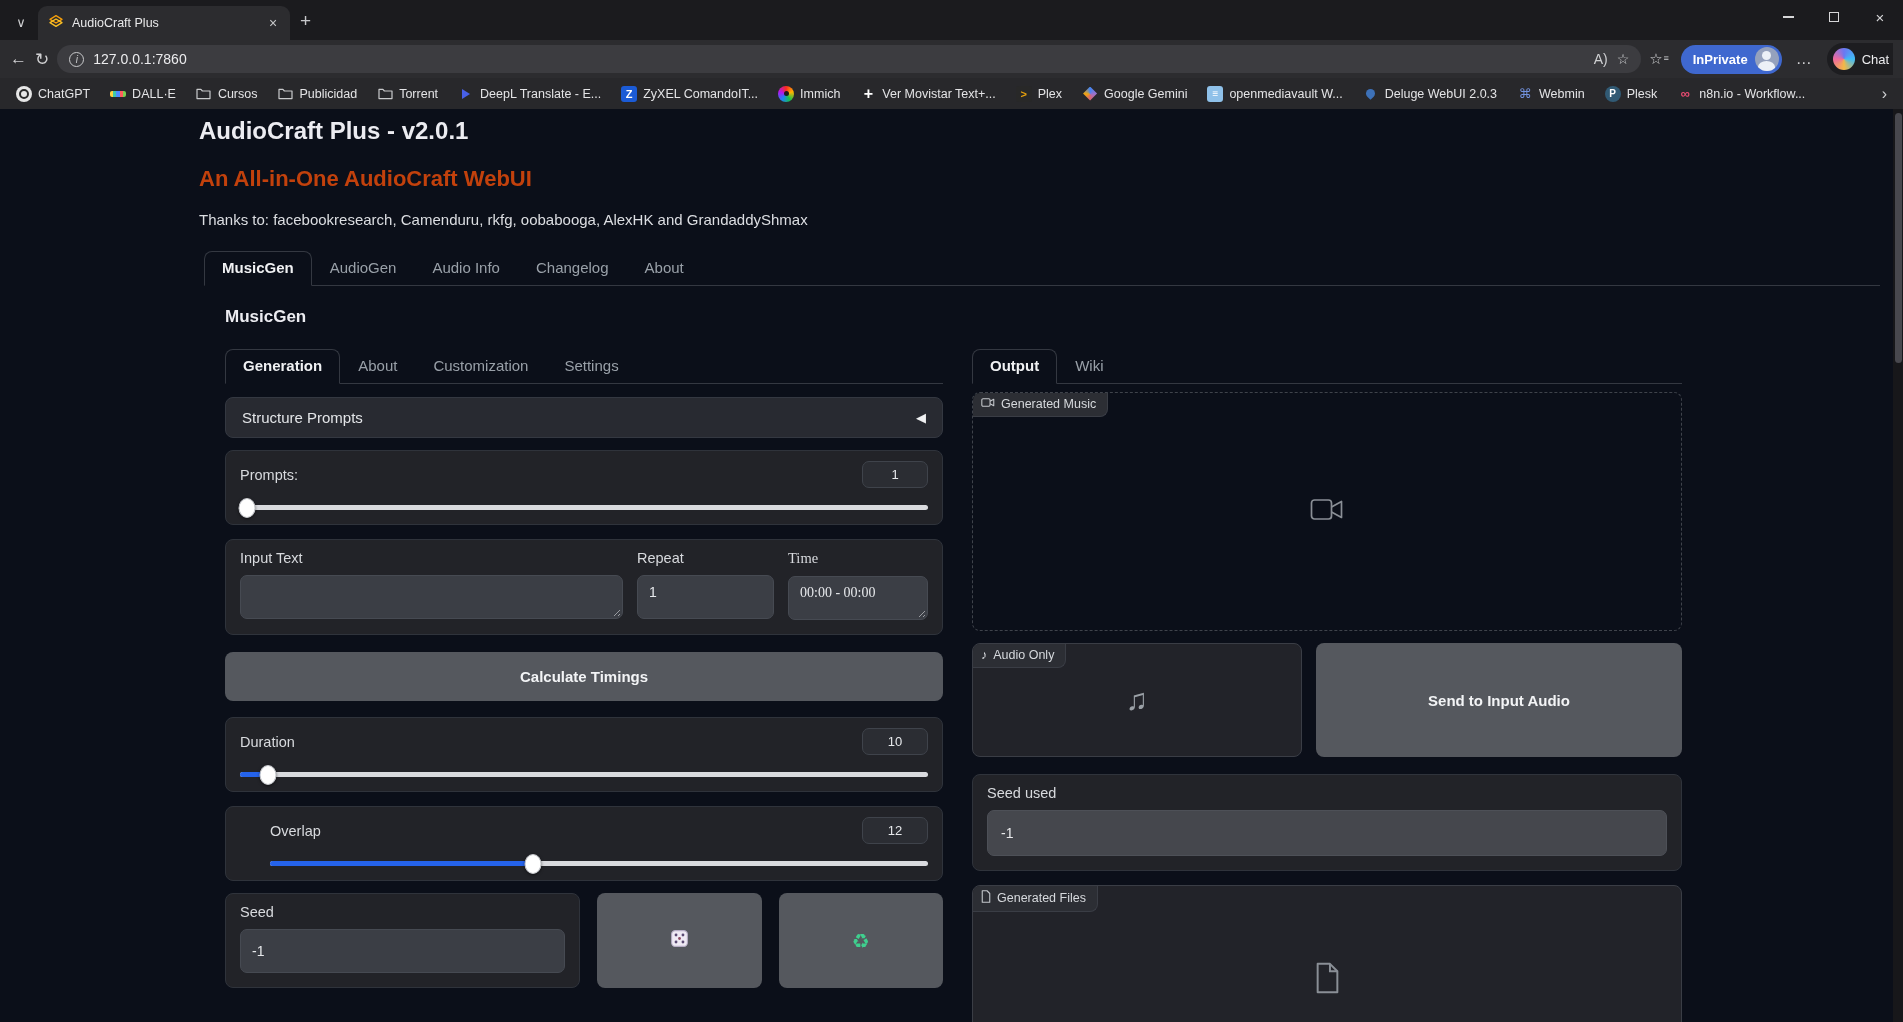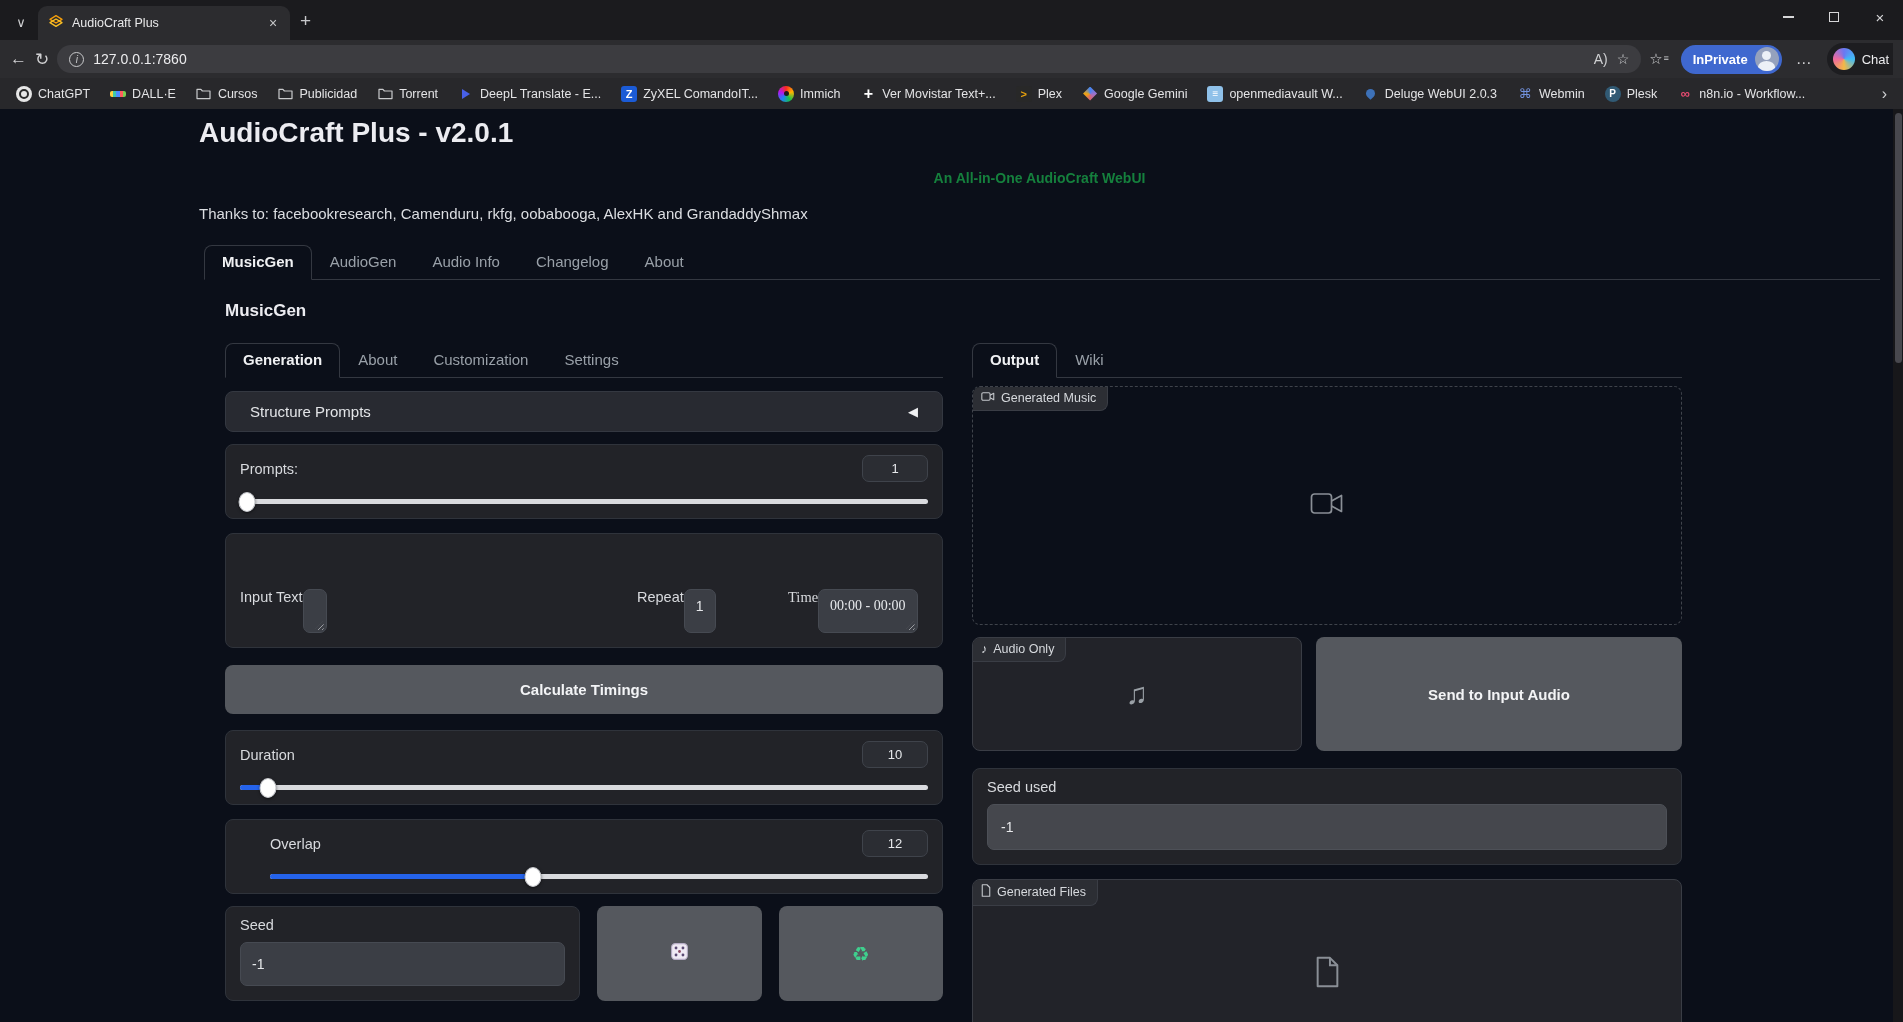--- a/index.html
+++ b/index.html
@@ -61,7 +61,7 @@
   .scrollbar { position:absolute; right:0; top:0; width:10px; height:100%; background:#17171a; }
   .scroll-thumb { position:absolute; top:4px; left:1.5px; width:7px; height:250px; background:#48484e; border-radius:4px; }
   .content { margin-left:199px; width:1681px; padding-top:8px; }
-  .h1 { font-size:28px; font-weight:700; color:#ececf1; }
+  .h1 { font-size:24px; font-weight:700; color:#ececf1; }
   .h2 { font-size:14px; font-weight:700; margin-top:21px; color:#15803d;text-align:center; }
   .credits { font-size:15px; margin-top:19px; color:#dcdee2; }
 

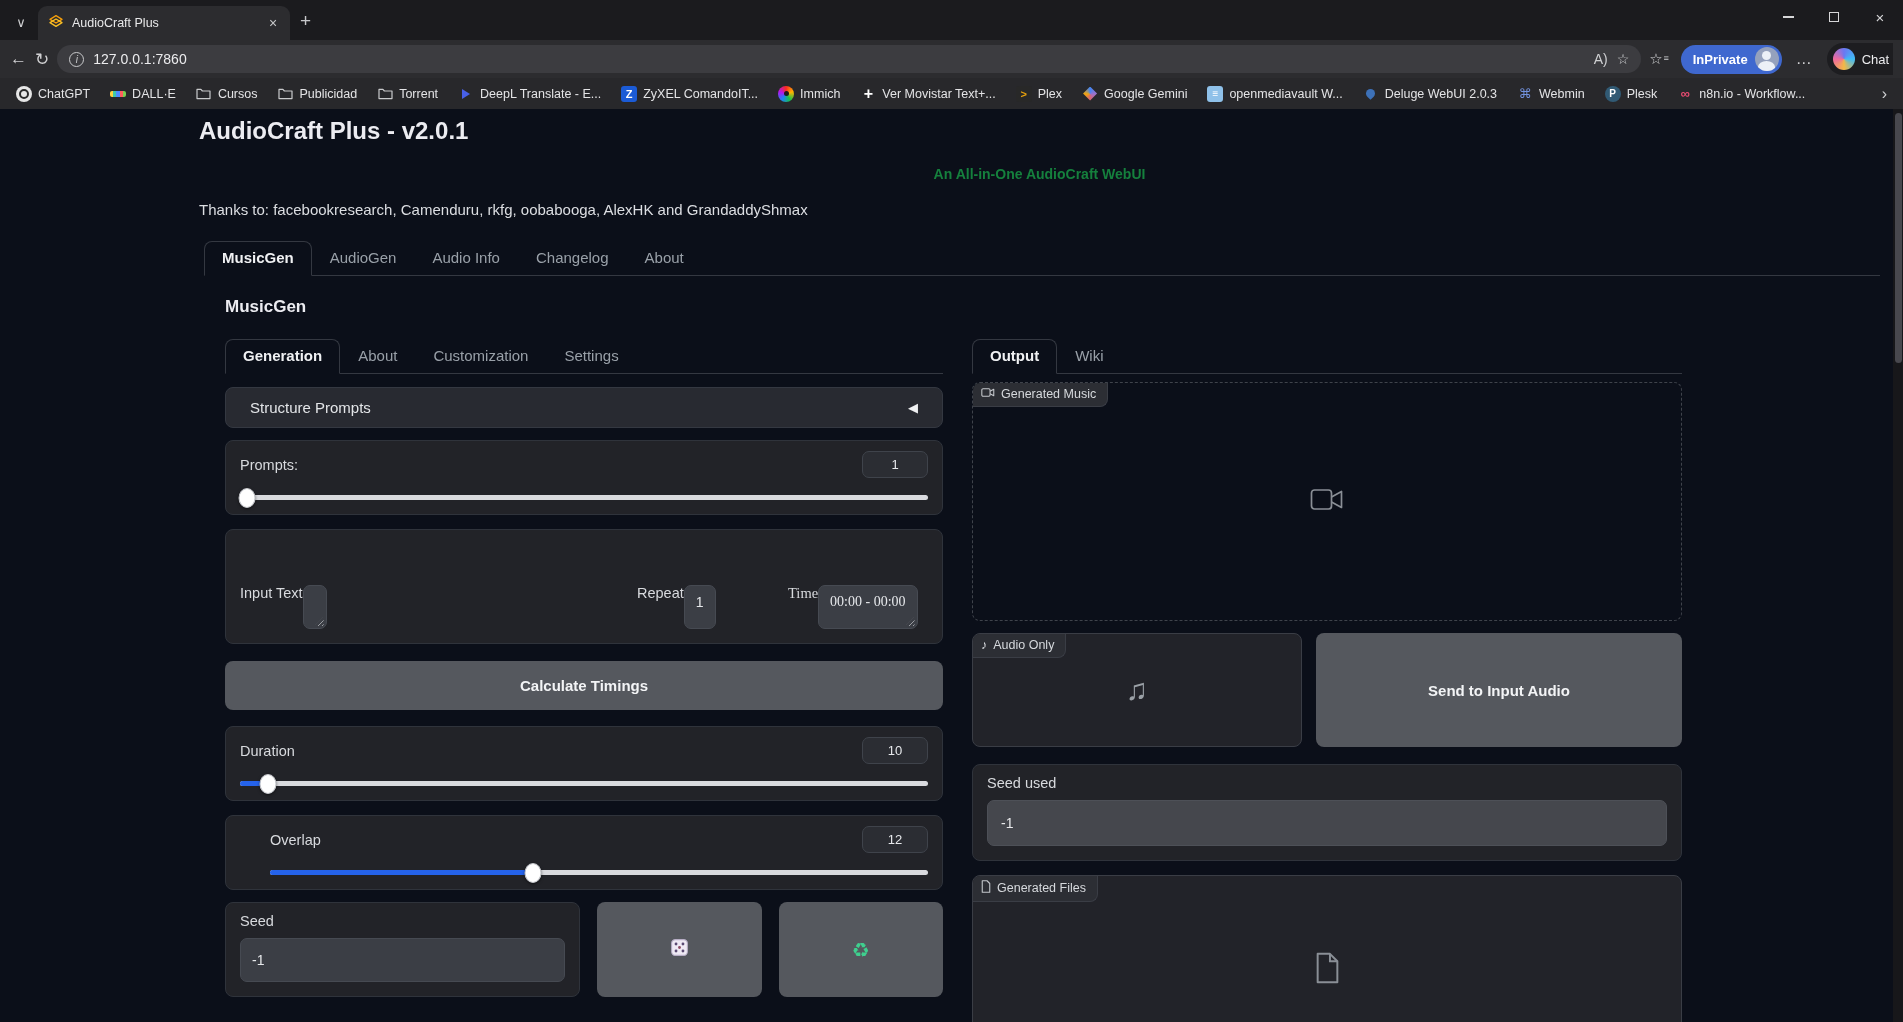--- a/index.html
+++ b/index.html
@@ -62,7 +62,7 @@
   .scroll-thumb { position:absolute; top:4px; left:1.5px; width:7px; height:250px; background:#48484e; border-radius:4px; }
   .content { margin-left:199px; width:1681px; padding-top:8px; }
   .h1 { font-size:24px; font-weight:700; color:#ececf1; }
-  .h2 { font-size:14px; font-weight:700; margin-top:21px; color:#15803d;text-align:center; }
+  .h2 { font-size:22px; font-weight:700; margin-top:21px; color:#c2410c; }
   .credits { font-size:15px; margin-top:19px; color:#dcdee2; }
 
   .tabs { display:flex; border-bottom:1px solid #343841; }

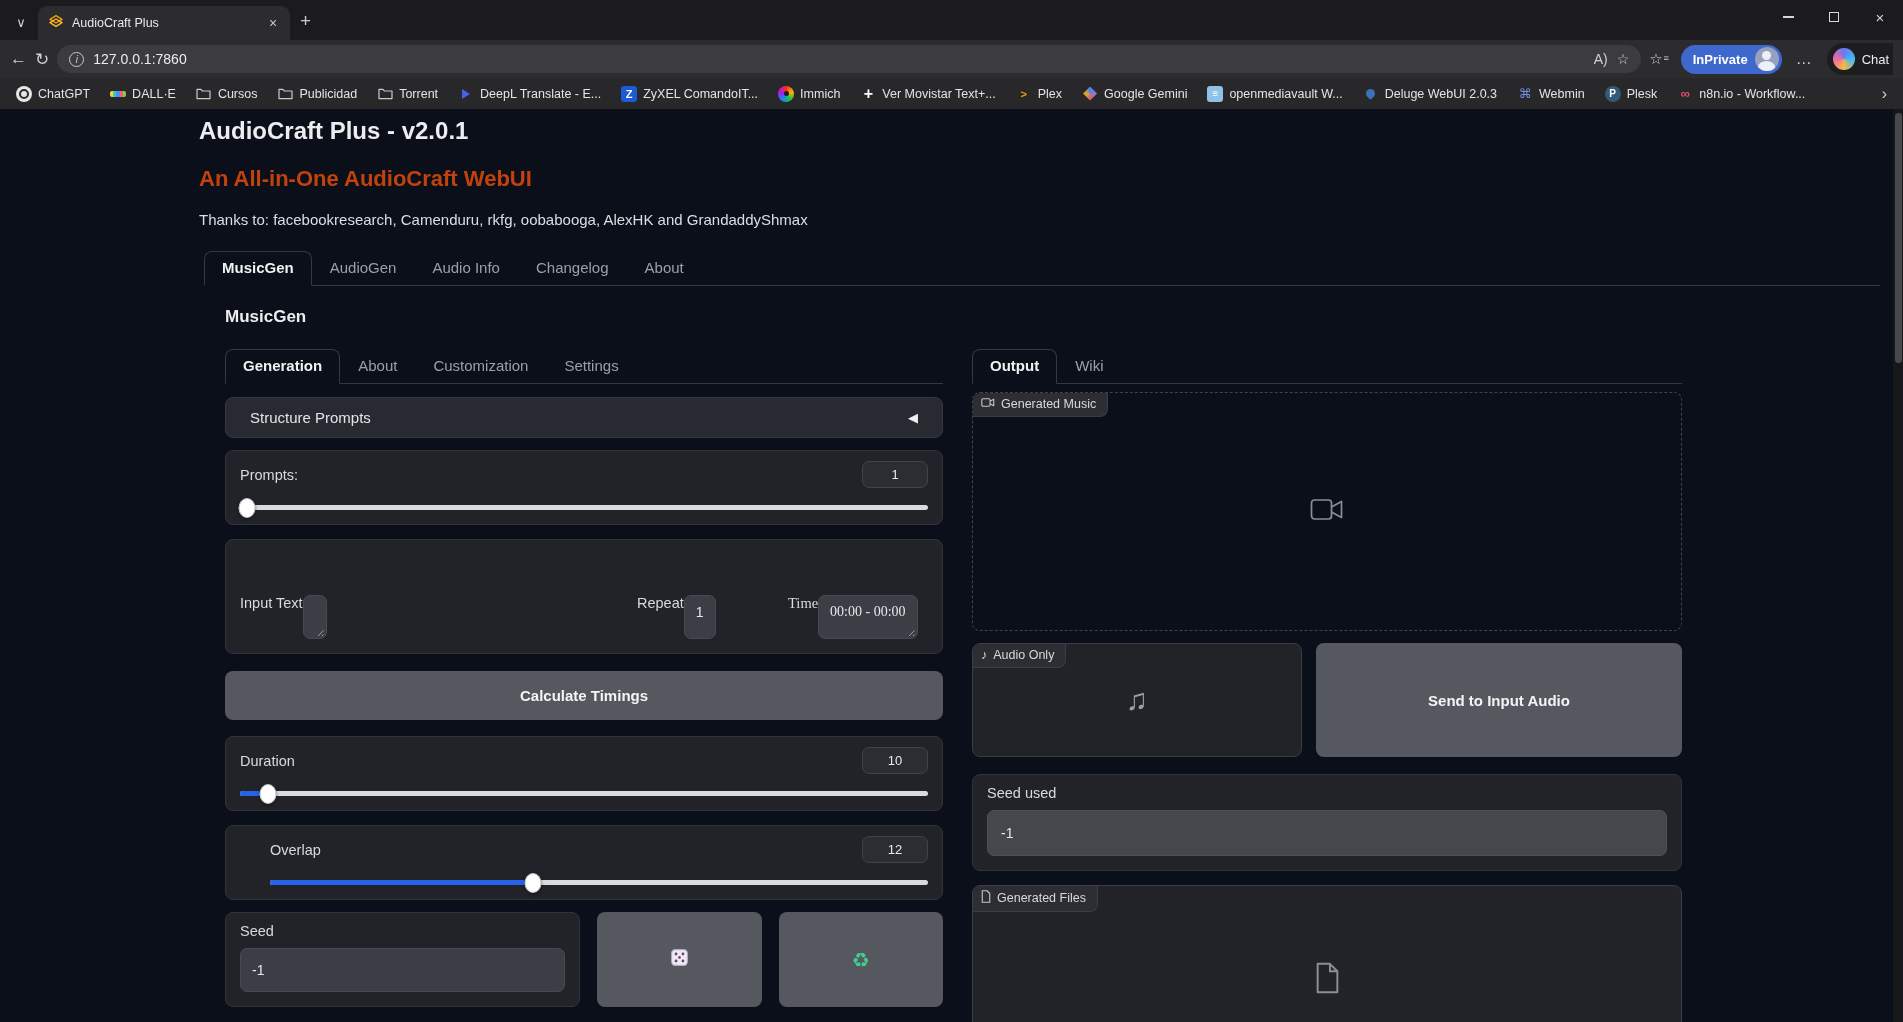--- a/index.html
+++ b/index.html
@@ -75,7 +75,7 @@
   .col-l { width:718px; }
   .col-r { width:710px; margin-left:29px; }
 
-  .accordion { margin-top:13px; height:41px; background:#282a31; border:1px solid #343841; border-radius:8px; display:flex; align-items:center; padding:0 24px; }
+  .accordion { margin-top:13px; height:41px; background:#282a31; border:1px solid #343841; border-radius:8px; display:flex; align-items:center; padding:0 16px; }
   .accordion-label { font-size:15px; color:#e3e5e8; flex:1; }
   .accordion-arrow { color:#f0f1f3; font-size:13px; }
 

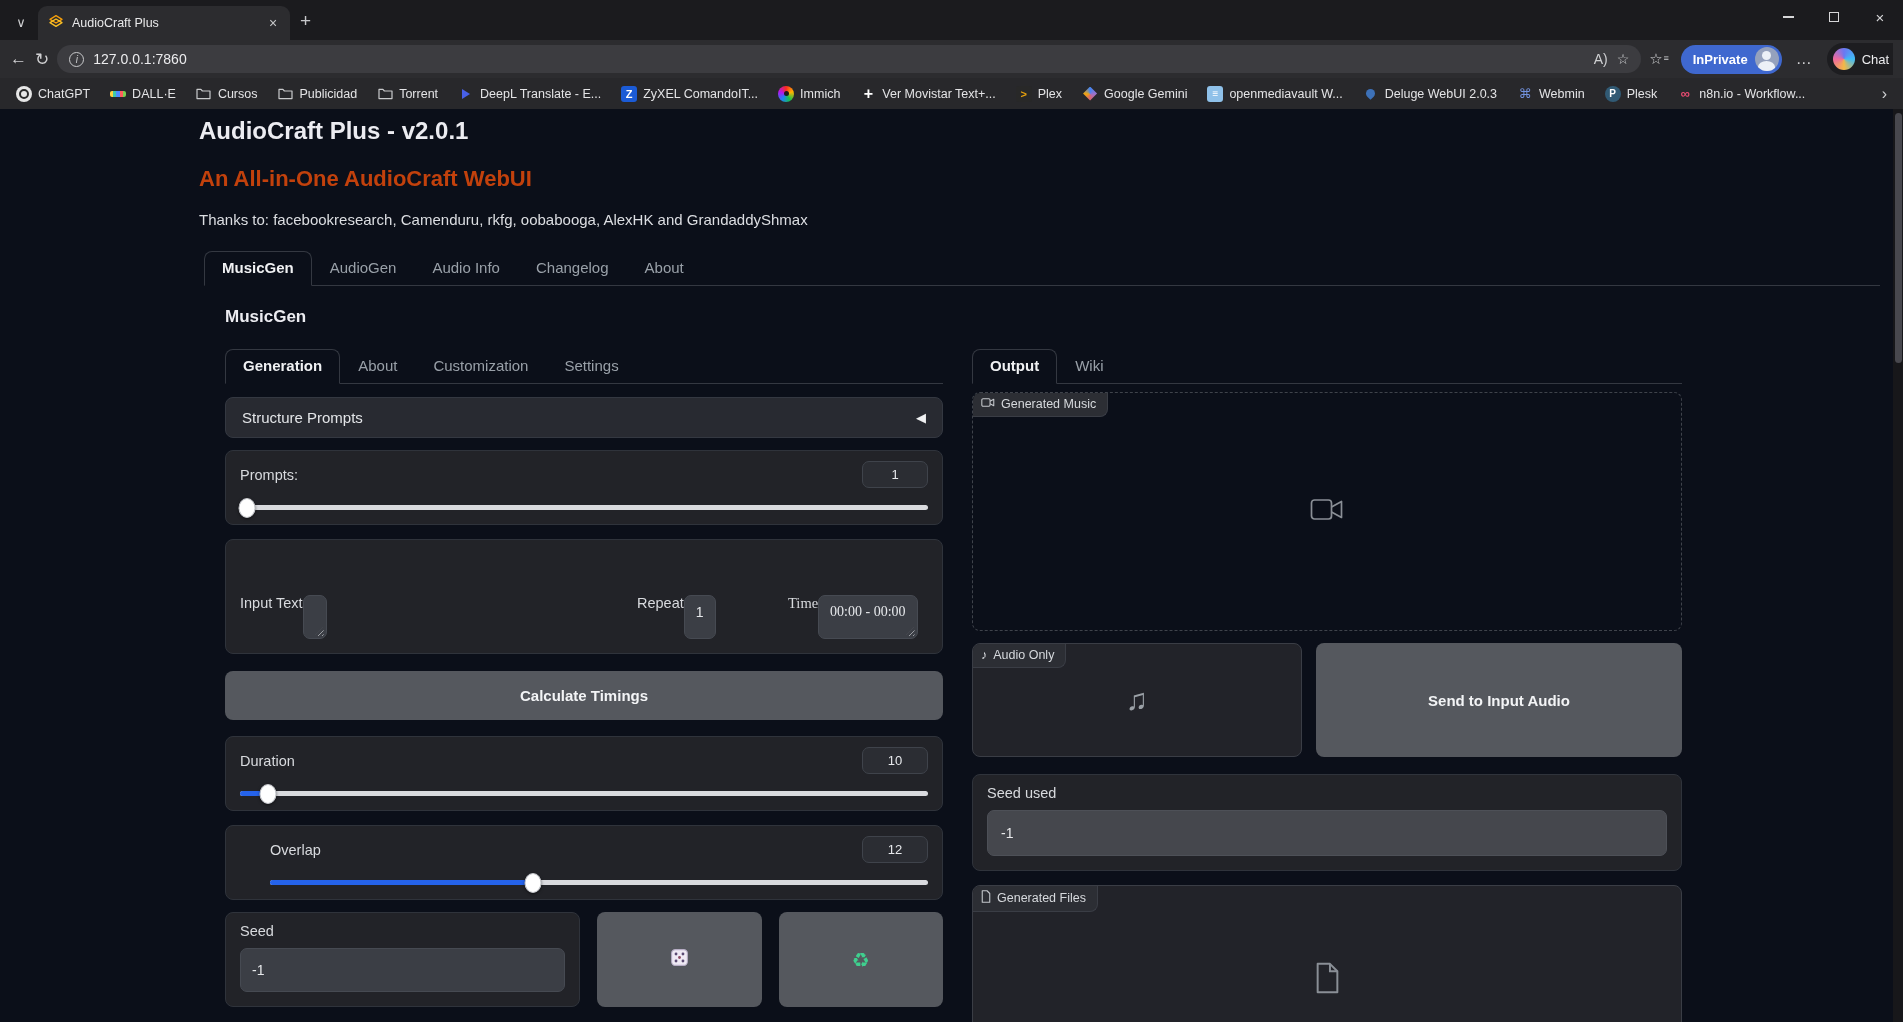--- a/index.html
+++ b/index.html
@@ -88,7 +88,7 @@
   .knob { position:absolute; top:50%; transform:translate(-50%,-50%); width:17px; height:20px; background:#fff; border:1px solid #c2c4c9; border-radius:50%; box-shadow:0 1px 3px rgba(0,0,0,.55); }
 
   .io-group { margin-top:14px; display:flex; gap:14px; }
-  .field { display:flex; flex-direction:row;margin-top:45px; }
+  .field { display:flex; flex-direction:column; }
   .f-label { font-size:14.5px; color:#d8dade; margin-bottom:9px; }
   .tbox { background:#3b3e45; border:1px solid #464a52; border-radius:7px; height:44px; color:#e6e8eb; font-size:14px; padding:8px 11px; position:relative; }
   .resize-h { position:absolute; right:2px; bottom:2px; width:9px; height:9px; clip-path:polygon(100% 0,100% 100%,0 100%); background:repeating-linear-gradient(135deg,transparent 0 2px,#9a9ca1 2px 3px); }

